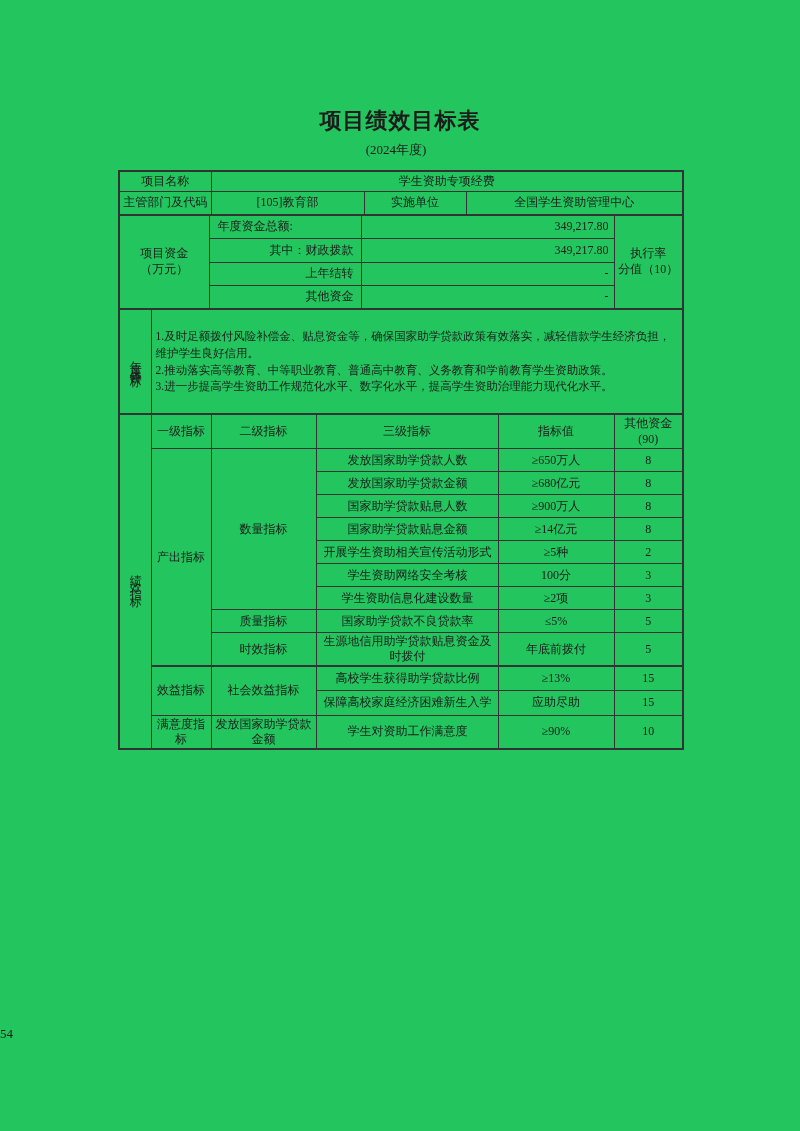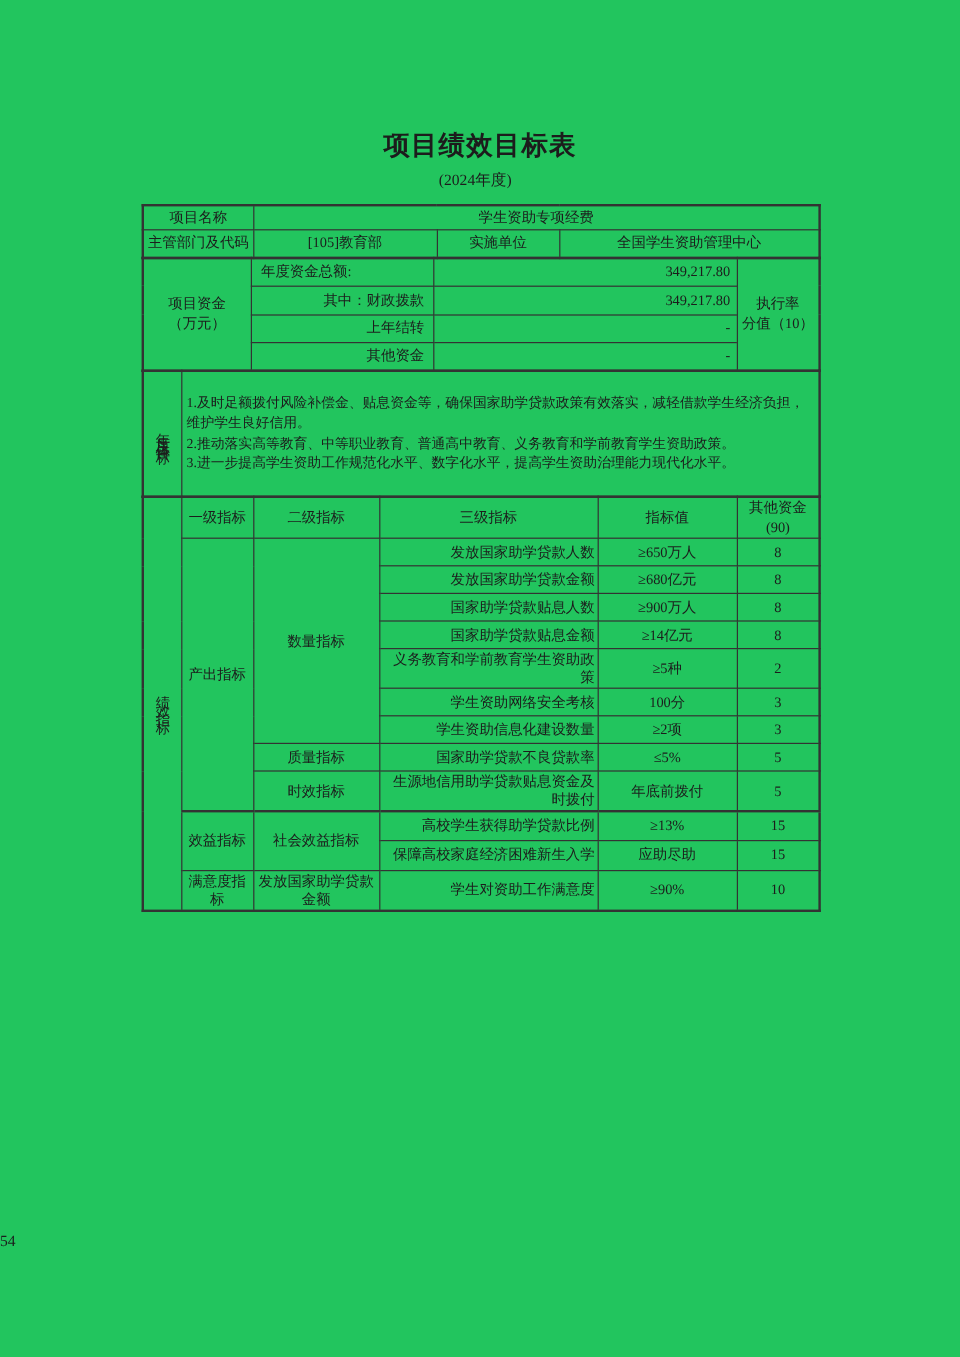--- a/index.html
+++ b/index.html
@@ -61,7 +61,7 @@
     letter-spacing:3px;
   }
   .vert-perf{letter-spacing:7px;}
-  .l3{text-align:right;padding-left:3px;}
+  .l3{text-align:center;padding-left:3px;}
   .two-line{line-height:1.3;}
   tr.thick td{border-top-width:2px;}
   .page-num{

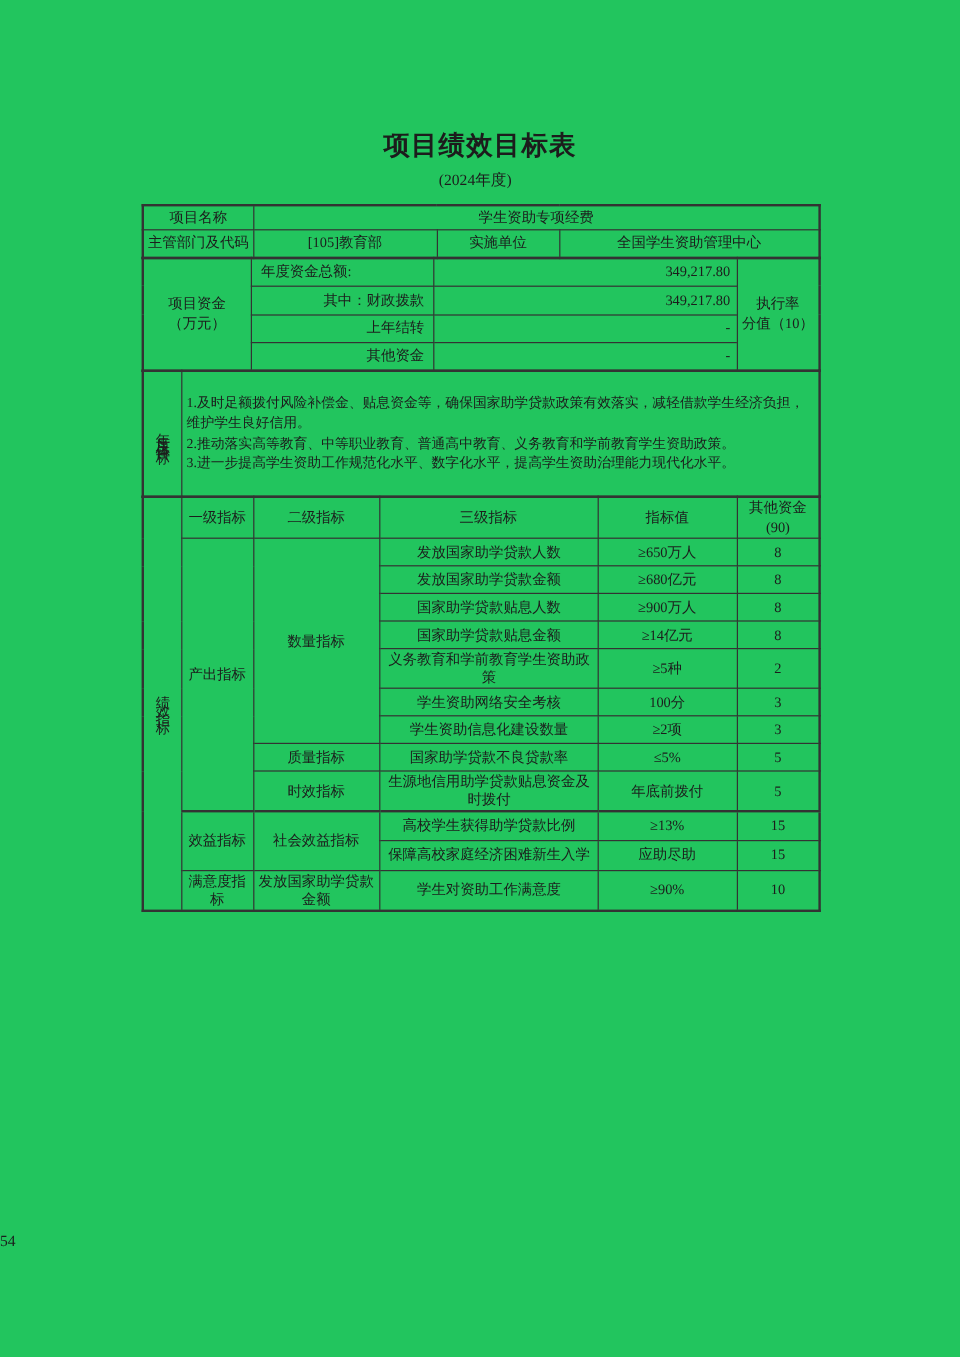--- a/index.html
+++ b/index.html
@@ -200,7 +200,7 @@
         <td>8</td>
       </tr>
       <tr class="h23">
-        <td class="l3">义务教育和学前教育学生资助政策</td>
+        <td class="l3">开展学生资助相关宣传活动形式</td>
         <td>≥5种</td>
         <td>2</td>
       </tr>

